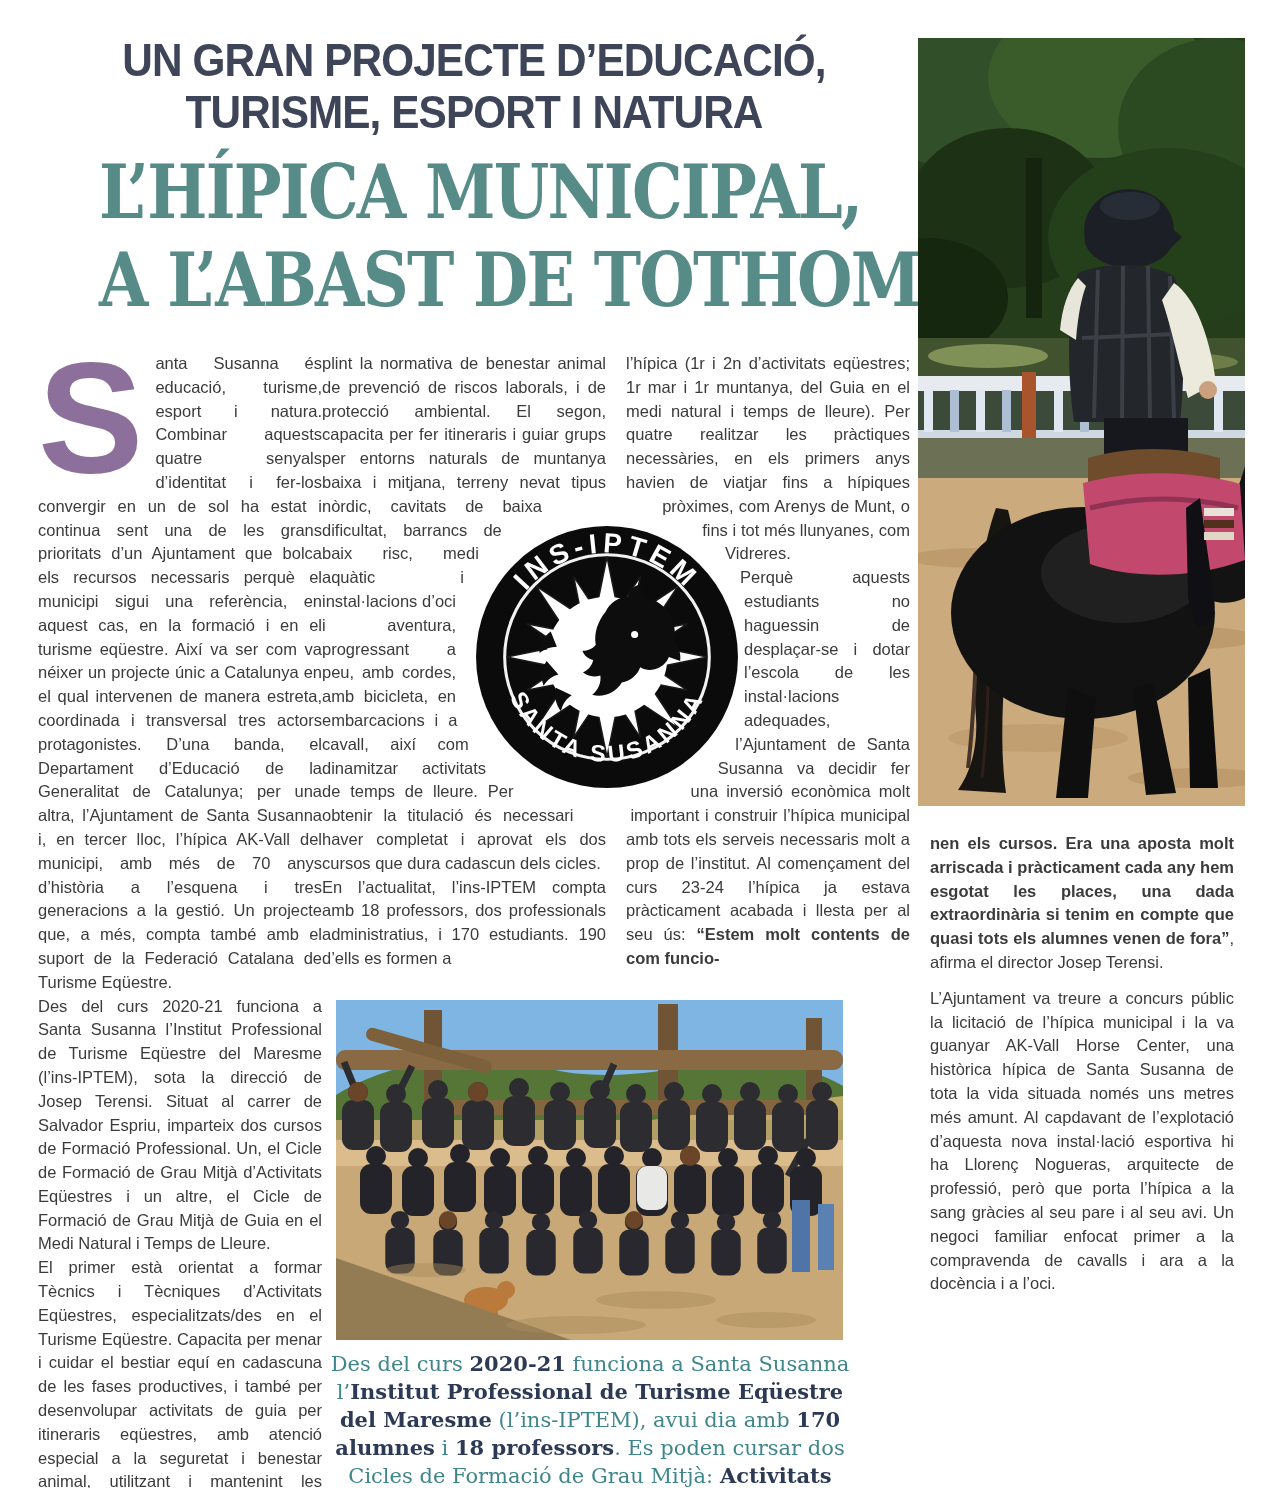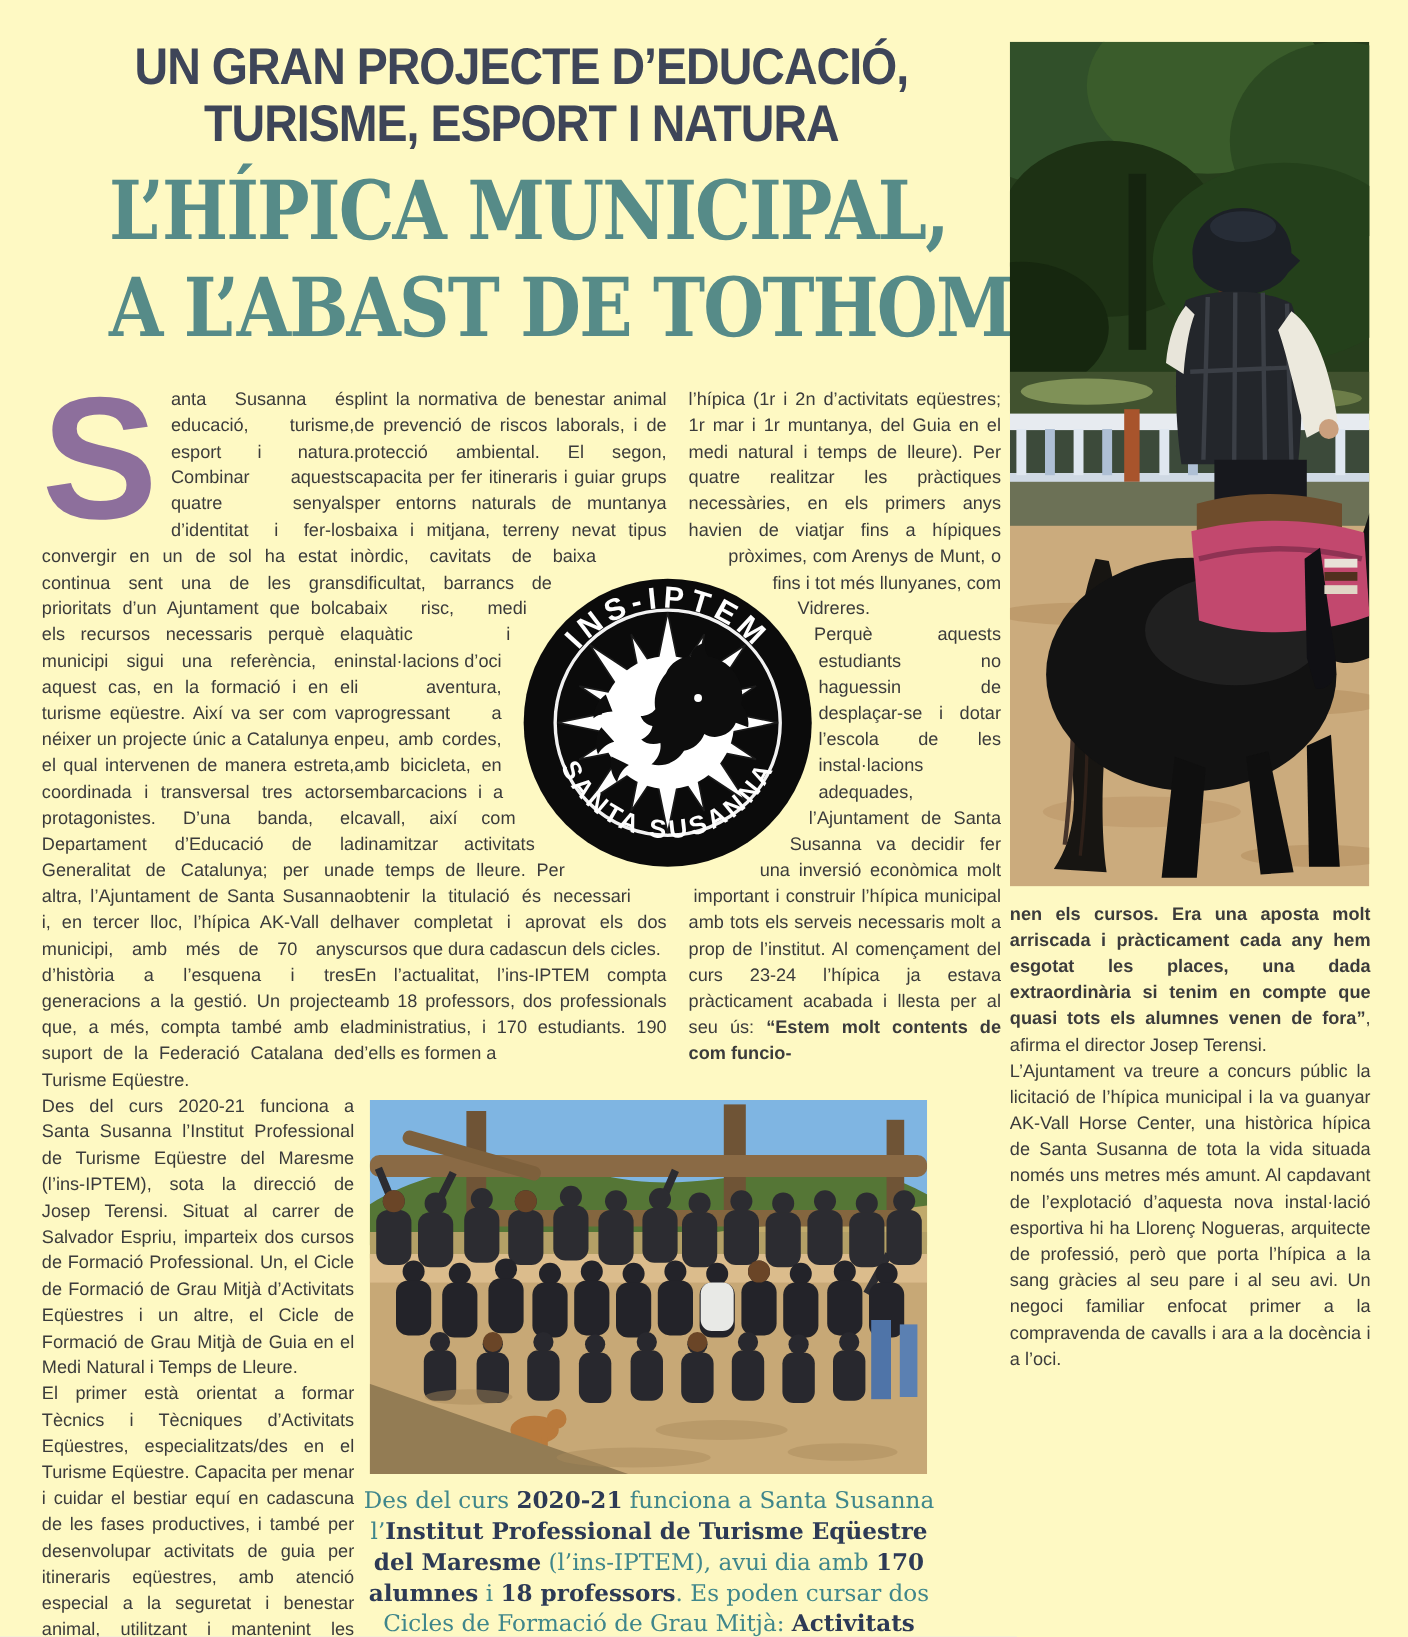--- a/index.html
+++ b/index.html
@@ -3,7 +3,7 @@
 <meta charset="utf-8">
 <style>
   html,body{margin:0;padding:0;background:#e8e8e8;}
-  .page{position:relative;width:1280px;height:1488px;background:#fef9c3;overflow:hidden;
+  .page{position:relative;width:1280px;height:1488px;background:#ffffff;overflow:hidden;
         font-family:"Liberation Sans",sans-serif;color:#3b3b3b;margin:0 auto;}
   
   .header{position:absolute;left:38px;top:34px;width:872px;text-align:center;}

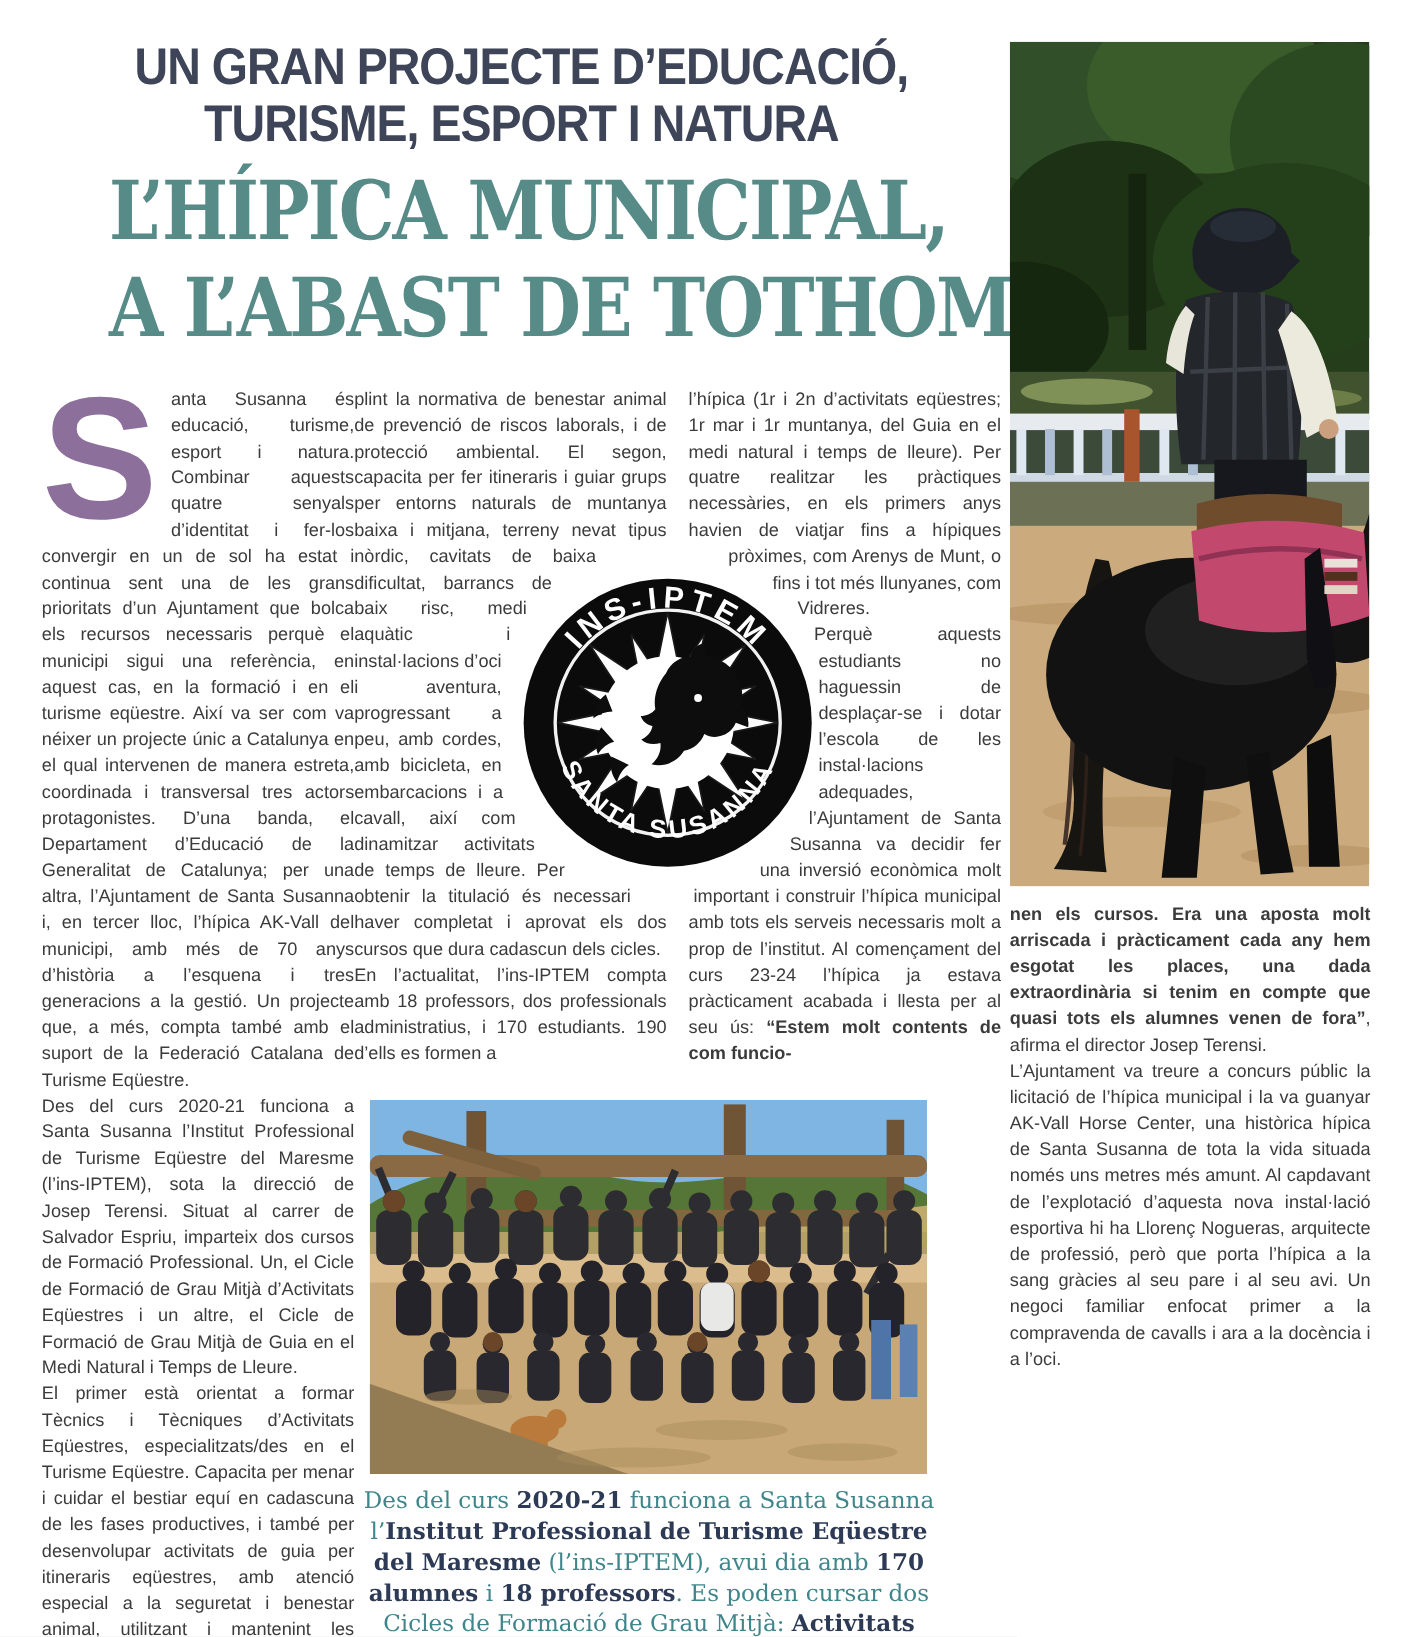--- a/index.html
+++ b/index.html
@@ -39,7 +39,7 @@
   
   .rail{position:absolute;left:918px;top:820px;width:328px;height:662px;font-size:16.5px;
         line-height:23.8px;text-align:justify;overflow:hidden;}
-  .rail p{margin:0;}
+  .rail p{margin:12px;}
 </style>
 </head>
 <body>

